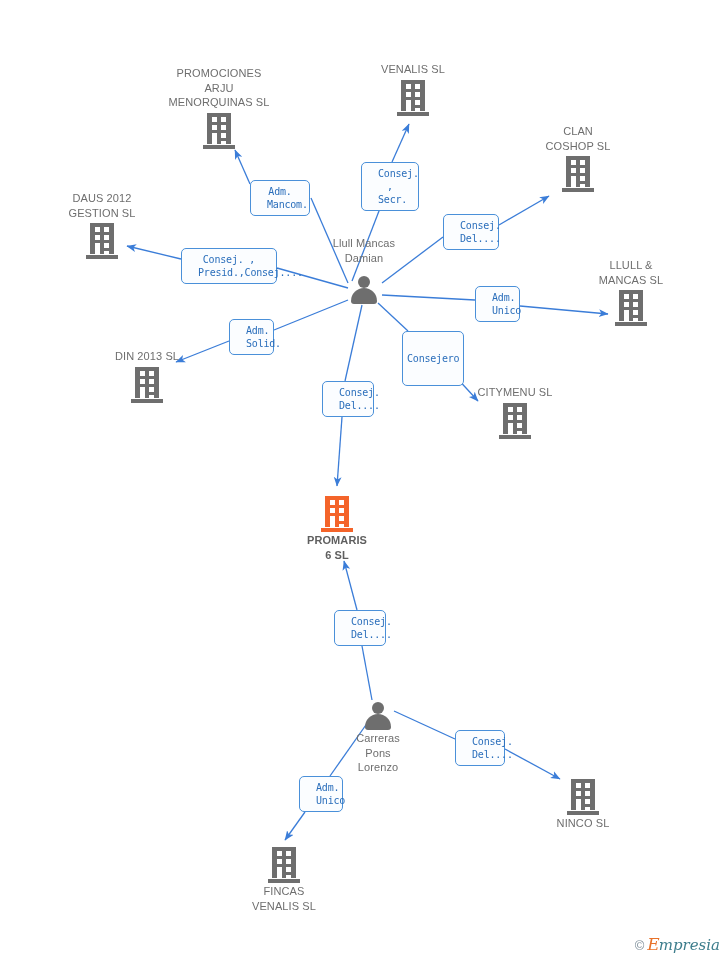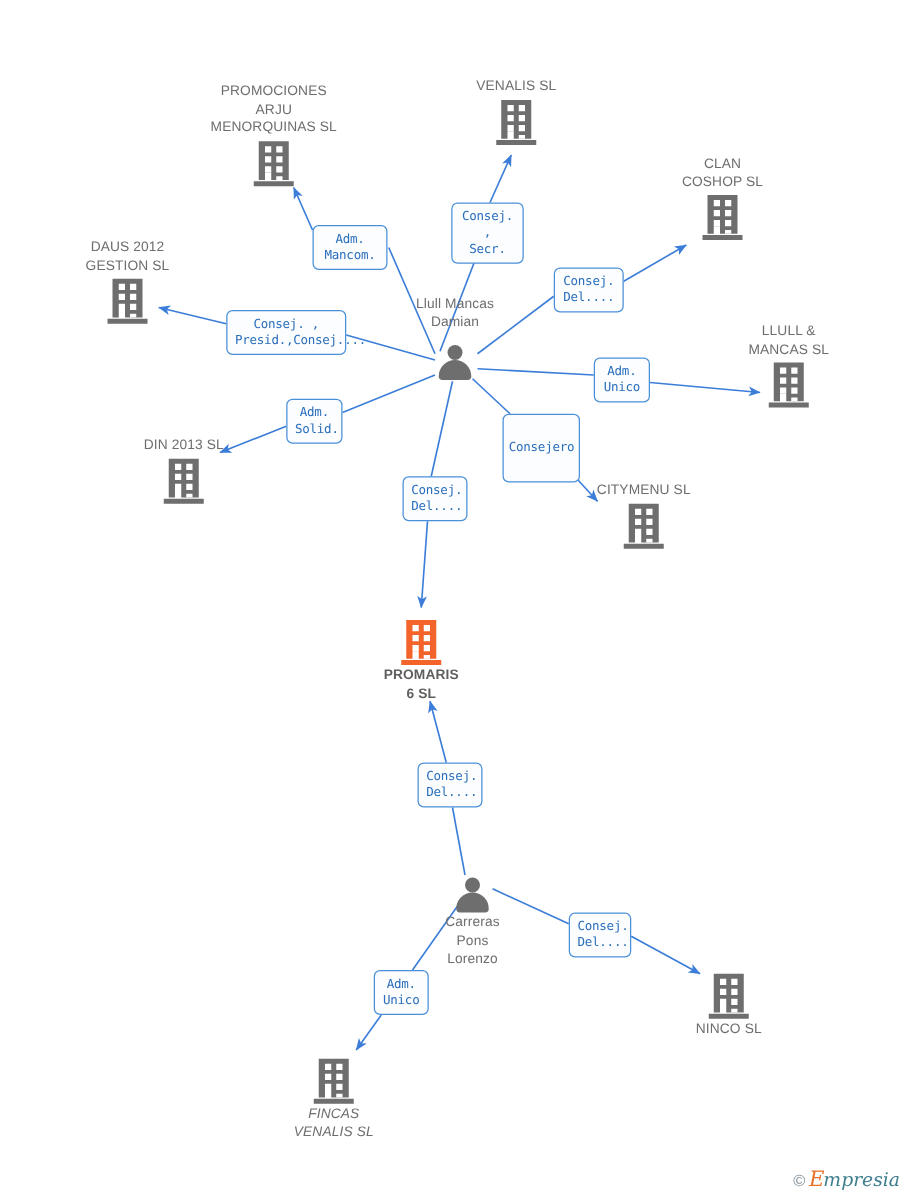--- a/index.html
+++ b/index.html
@@ -133,7 +133,7 @@
     font-size: 10px;
     line-height: 13px;
     text-align: center;
-    padding: 4px 6px;
+    padding: 4px 16px;
     white-space: pre-line;
     z-index: 3;
     box-shadow: 0 0 0 0 rgba(0,0,0,0);

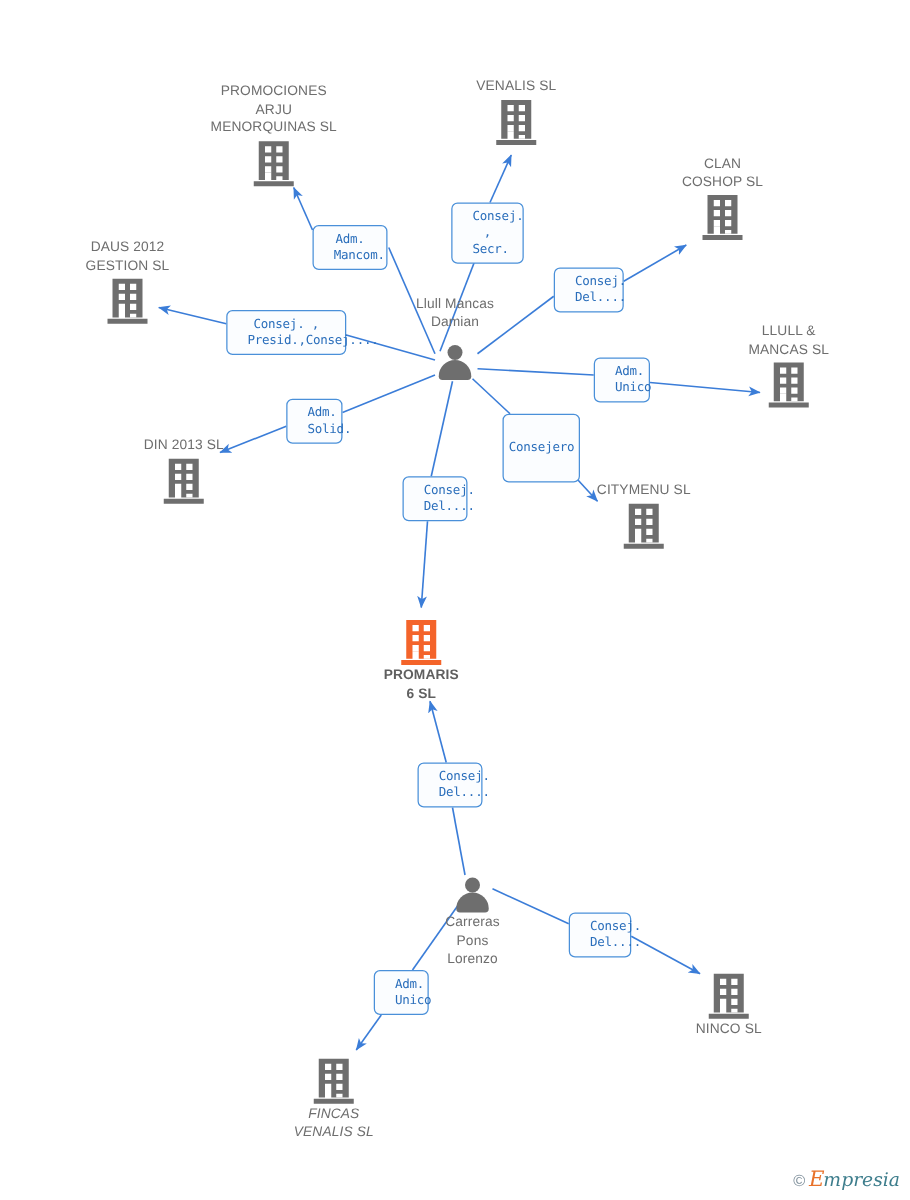--- a/index.html
+++ b/index.html
@@ -408,7 +408,7 @@
     <div class="node-label below">NINCO  SL</div>
   </div>
 
-  <div class="node" style="left:267px; top:845px;font-style:italic;">
+  <div class="node" style="left:284px; top:845px;">
     <div class="icon-wrap">
       <div class="bldg" style="color:#6e6e6e;">
         <div class="tower"></div>

